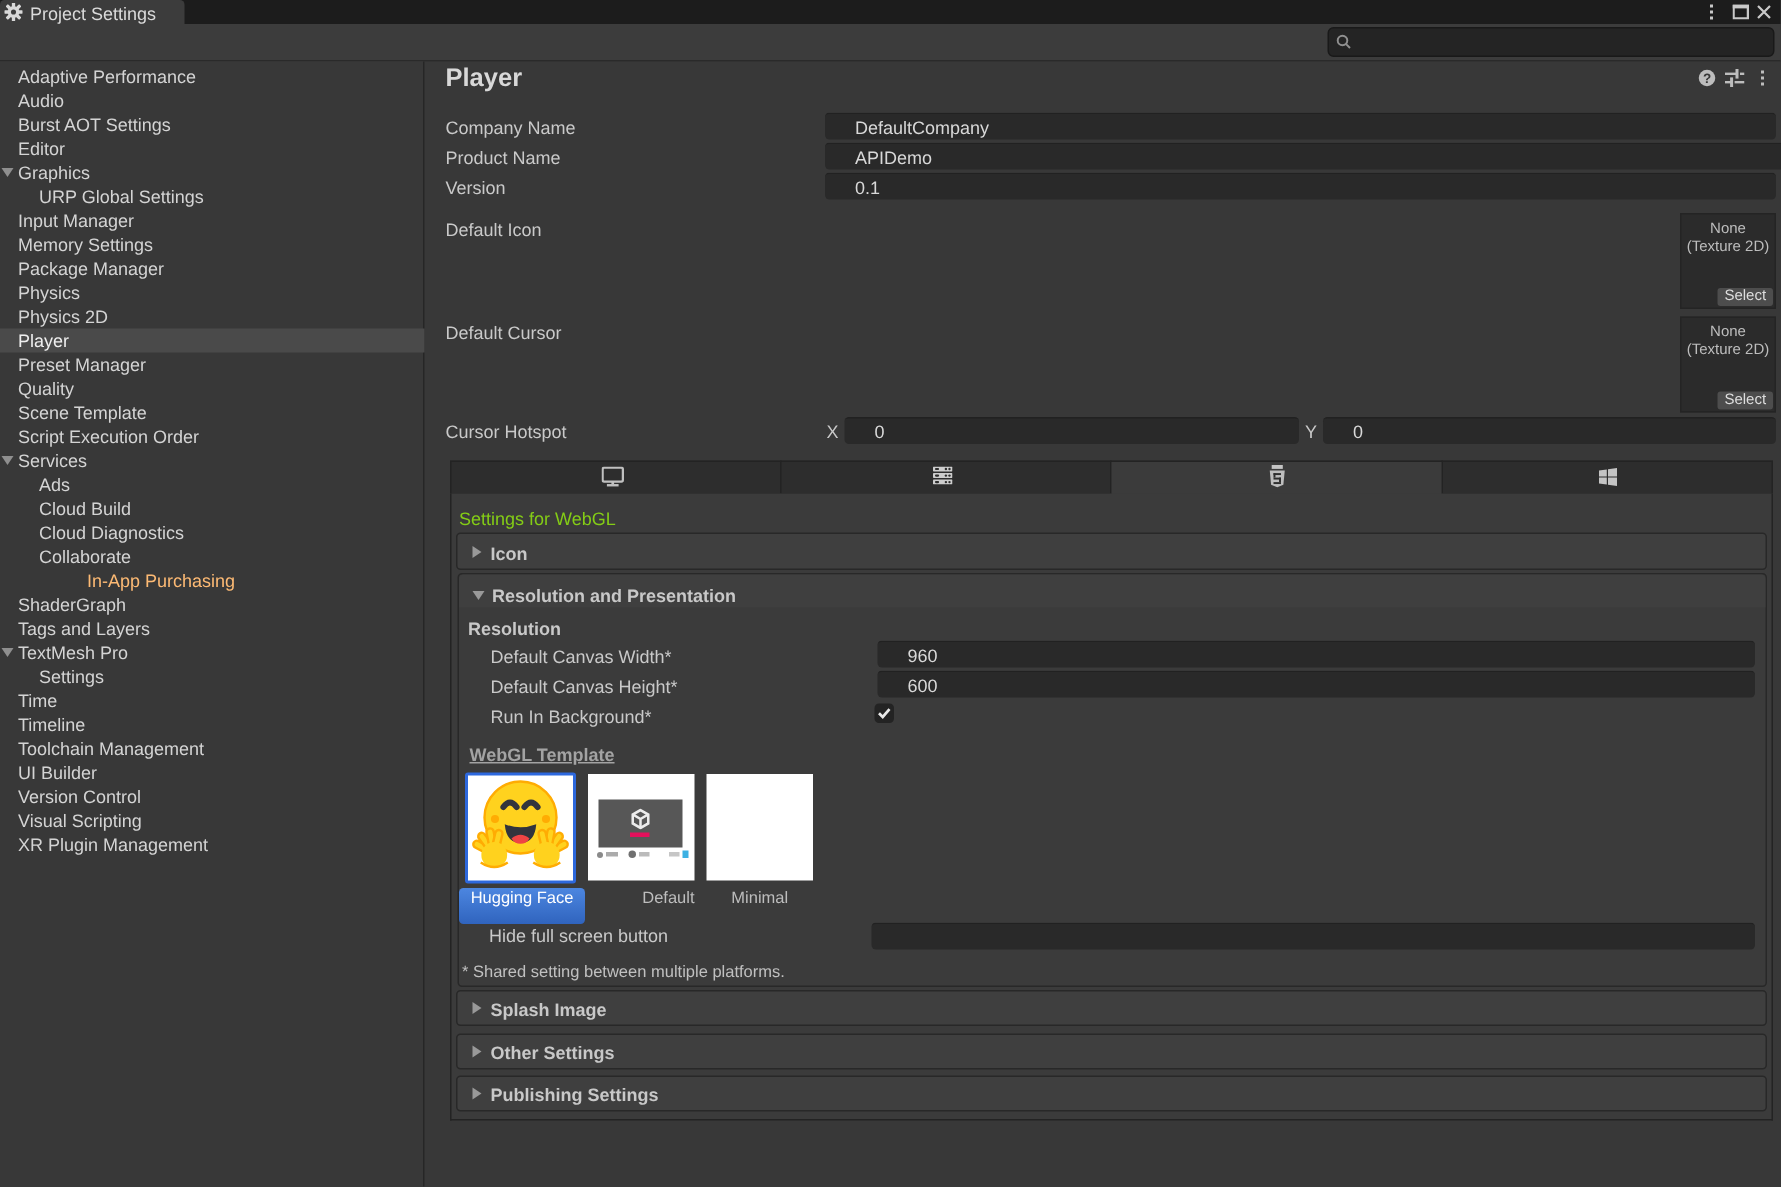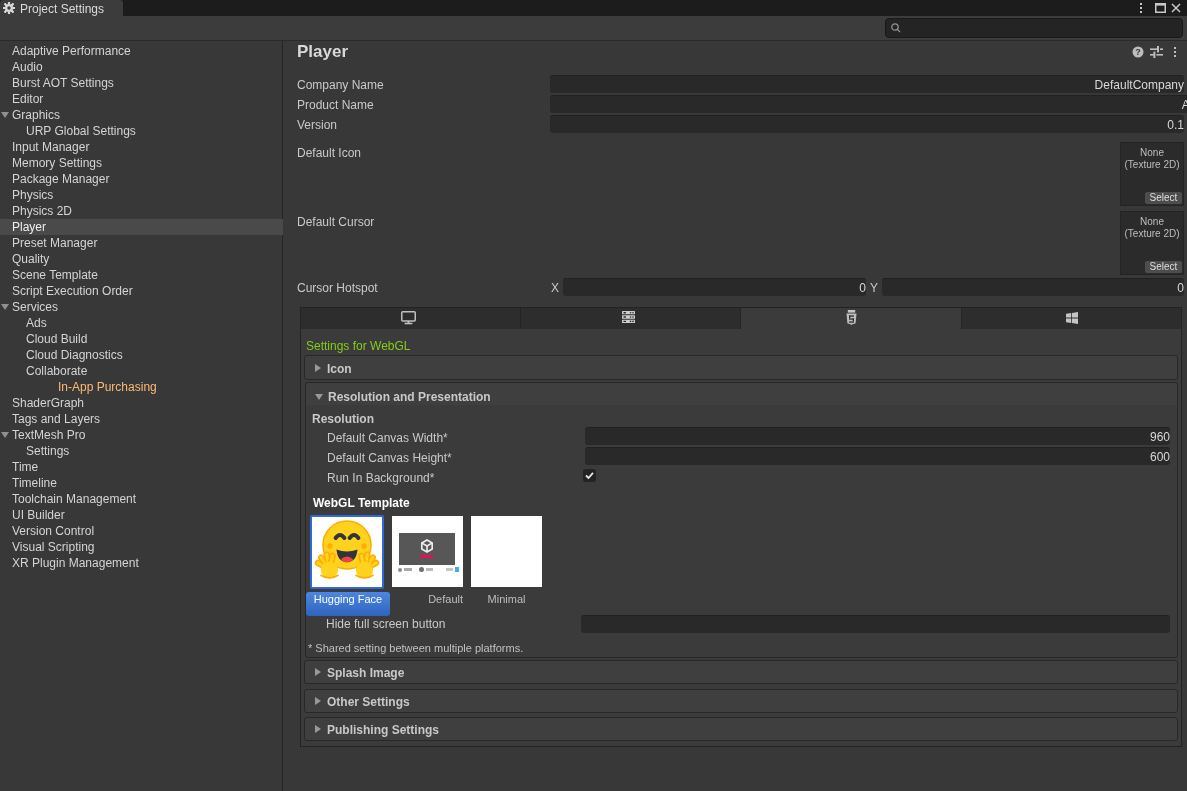--- a/index.html
+++ b/index.html
@@ -9,7 +9,7 @@
   .lbl { position:absolute; font-size:12px; color:#c9c9c9; white-space:nowrap; }
   .fld { position:absolute; background:#292929; border-radius:3px; height:18px;
     line-height:18px; font-size:12px; color:#d8d8d8; padding-left:20px;
-    border-top:1px solid #212121; white-space:nowrap;text-align:right; }
+    border-top:1px solid #212121; white-space:nowrap; }
   .bar { position:absolute; left:304px; width:874px; height:24px; background:#3f3f3f;
     border:1px solid #282828; border-radius:3px; }
   .bar .tri { position:absolute; left:10px; top:7px; width:0; height:0;

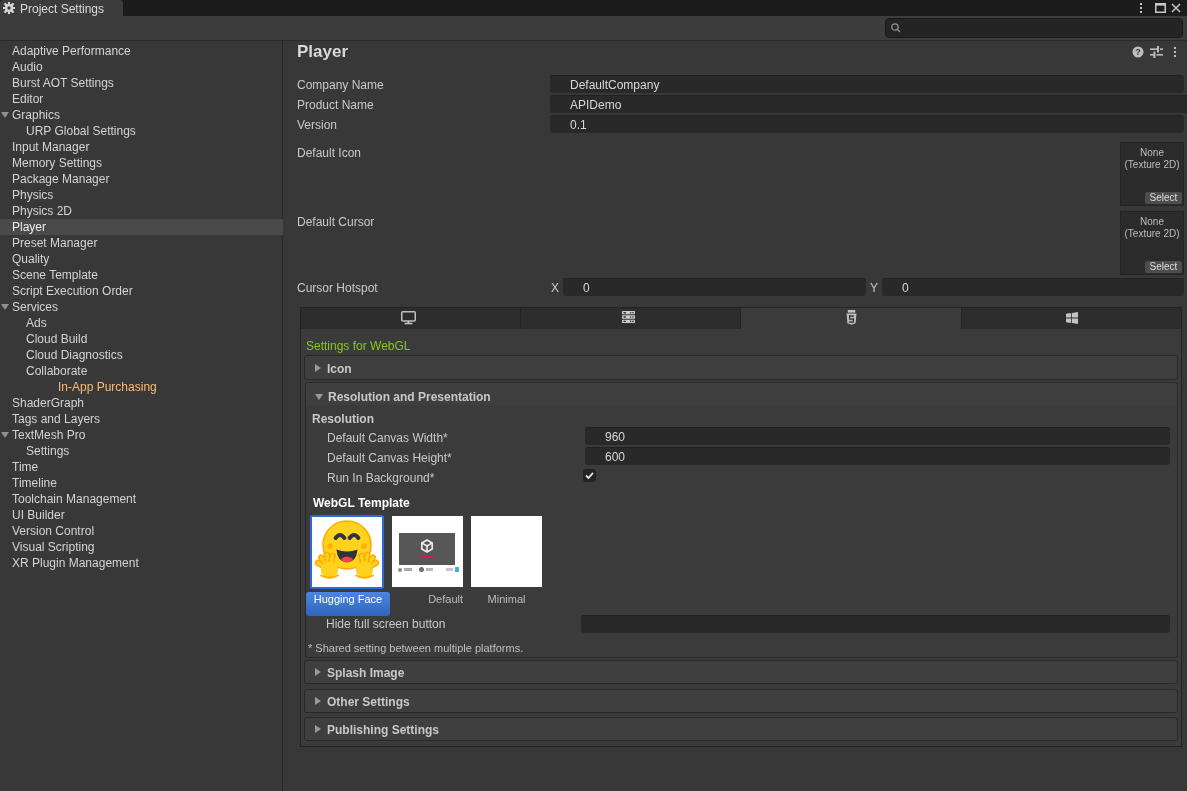--- a/index.html
+++ b/index.html
@@ -220,7 +220,7 @@
     </svg>
 </div>
 
-<div class="abs" style="left:313px;top:496px;font-weight:bold;color:#ffffff;">WebGL Template</div>
+<div class="abs" style="left:313px;top:496px;font-weight:bold;color:#a3a3a3;text-decoration:underline;">WebGL Template</div>
 
 <div class="abs" style="left:310px;top:515px;width:74px;height:74px;background:#ffffff;border:2px solid #2d68dd;border-radius:2px;">
   <svg width="70" height="70" viewBox="0 0 70 70" style="position:absolute;left:0px;top:0px;">

